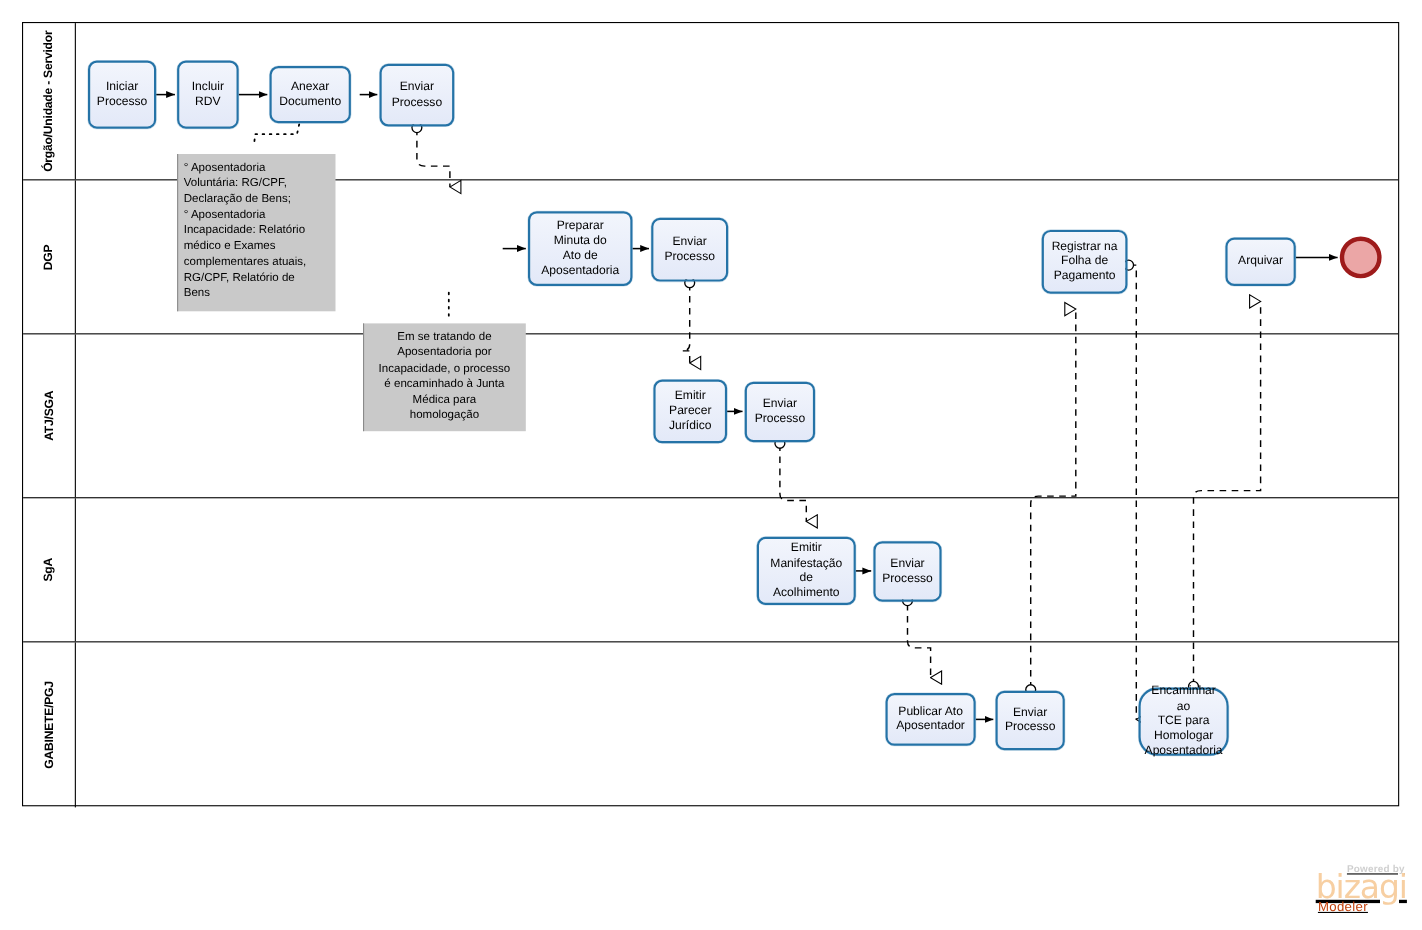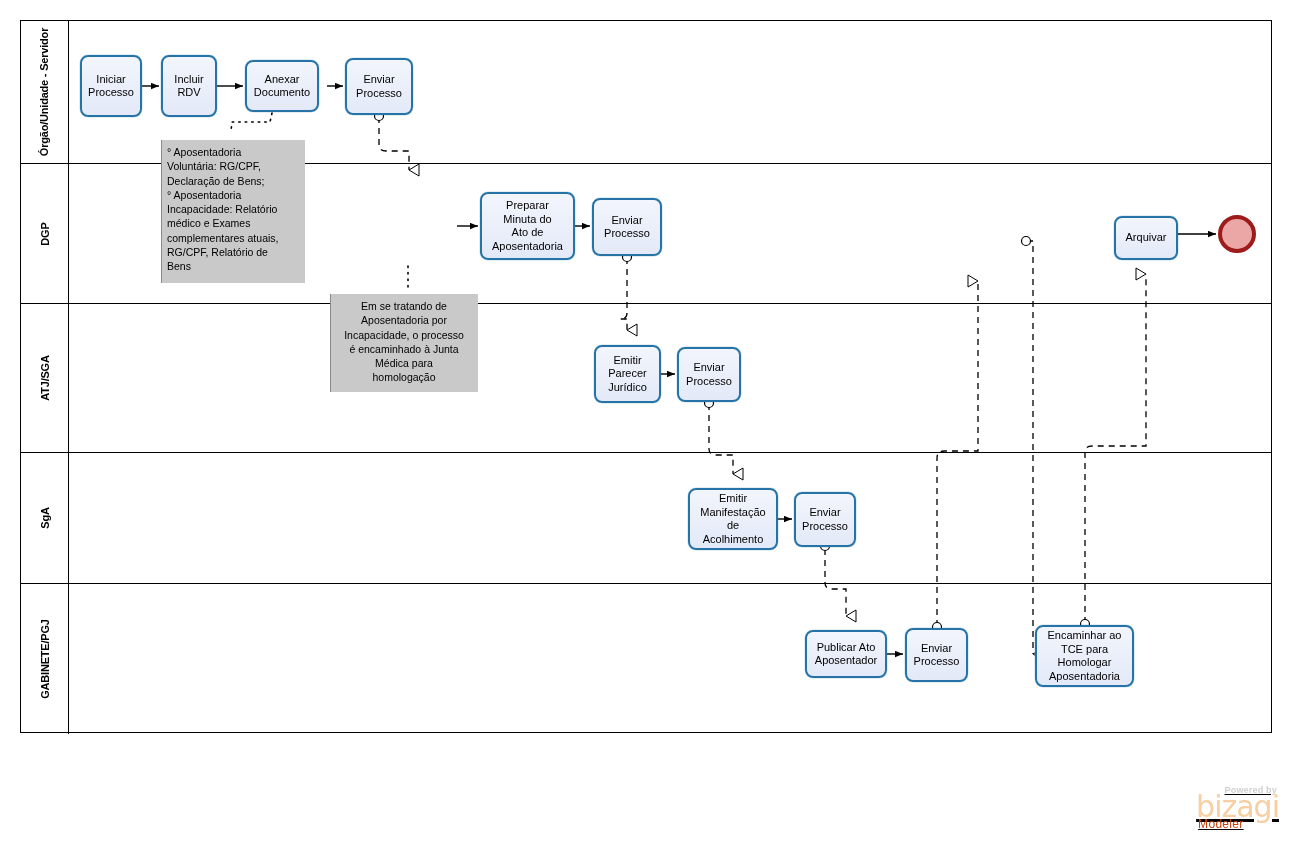--- a/index.html
+++ b/index.html
@@ -250,6 +250,9 @@
     <div class="task" style="left: 592px; top: 198px; width: 70px; height: 58px;">
       <span>Enviar<br>Processo</span>
     </div>
+    <div class="task" style="left: 947px; top: 209px; width: 78px; height: 58px;">
+      <span>Registrar na<br>Folha de<br>Pagamento</span>
+    </div>
     <div class="task" style="left: 1114px; top: 216px; width: 64px; height: 44px;">
       <span>Arquivar</span>
     </div>

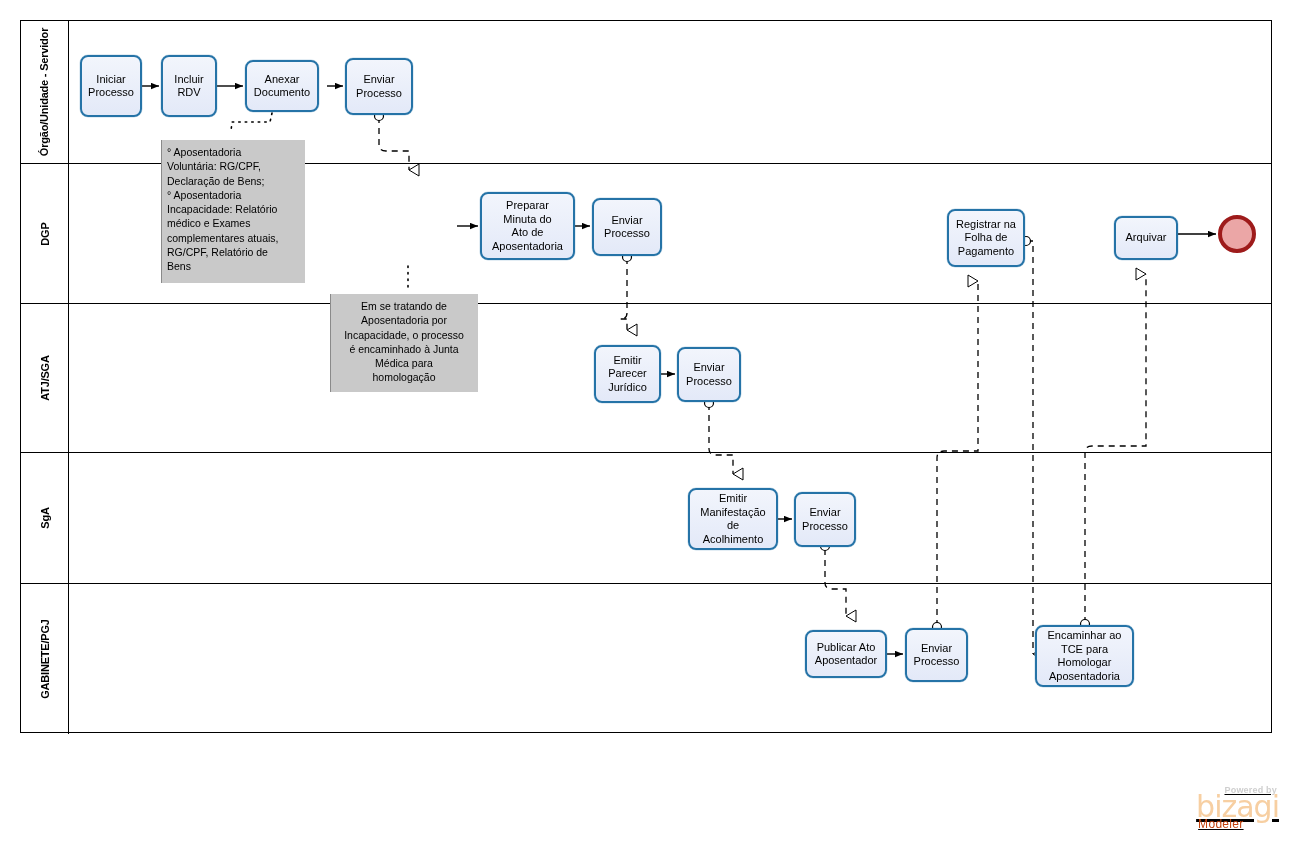--- a/index.html
+++ b/index.html
@@ -274,7 +274,7 @@
     <div class="task" style="left: 905px; top: 628px; width: 63px; height: 54px;">
       <span>Enviar<br>Processo</span>
     </div>
-    <div class="task" style="left: 1035px; top: 625px; width: 99px; height: 62px;">
+    <div class="task" style="left: 1035px; top: 625px; width: 82px; height: 62px; border-radius: 17px;">
       <span>Encaminhar ao<br>TCE para<br>Homologar<br>Aposentadoria</span>
     </div>
     <div class="end-event" style="left: 1218px; top: 215px;"></div>

